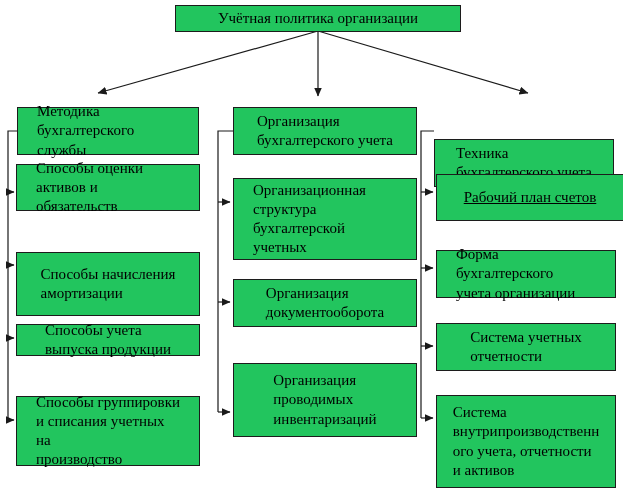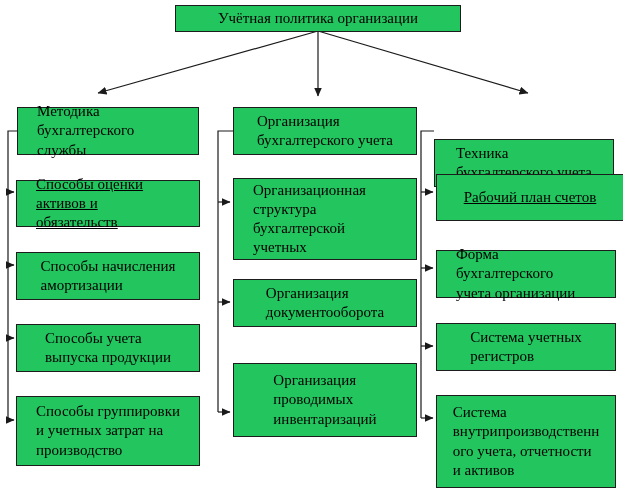--- a/index.html
+++ b/index.html
@@ -90,7 +90,7 @@
   <div class="box" style="left:434px; top:107px; width:180px; height:48px;margin-top:32px;">Техника
 бухгалтерского учета</div>
 
-  <div class="box" style="left:16px; top:180px; width:184px; height:47px;text-decoration:underline;">Способы оценки
+  <div class="box" style="left:16px; top:164px; width:184px; height:47px;">Способы оценки
 активов и обязательств</div>
   <div class="box" style="left:16px; top:252px; width:184px; height:48px;">Способы начисления
 амортизации</div>

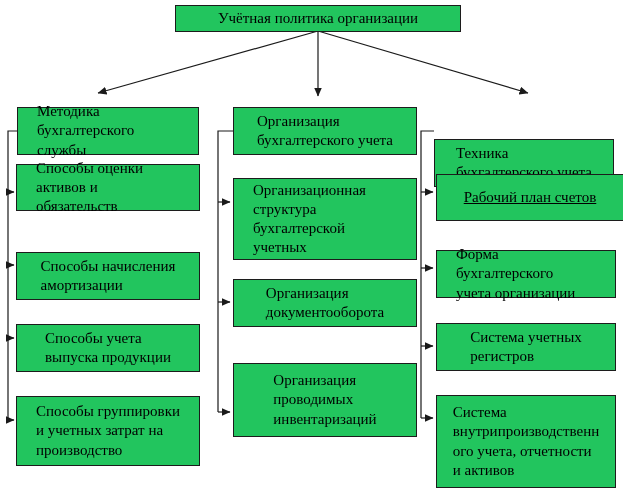--- a/index.html
+++ b/index.html
@@ -92,7 +92,7 @@
 
   <div class="box" style="left:16px; top:164px; width:184px; height:47px;">Способы оценки
 активов и обязательств</div>
-  <div class="box" style="left:16px; top:252px; width:184px; height:48px;">Способы начисления
+  <div class="box" style="left:16px; top:252px; width:184px; height:64px;">Способы начисления
 амортизации</div>
   <div class="box" style="left:16px; top:324px; width:184px; height:48px;">Способы учета
 выпуска продукции</div>

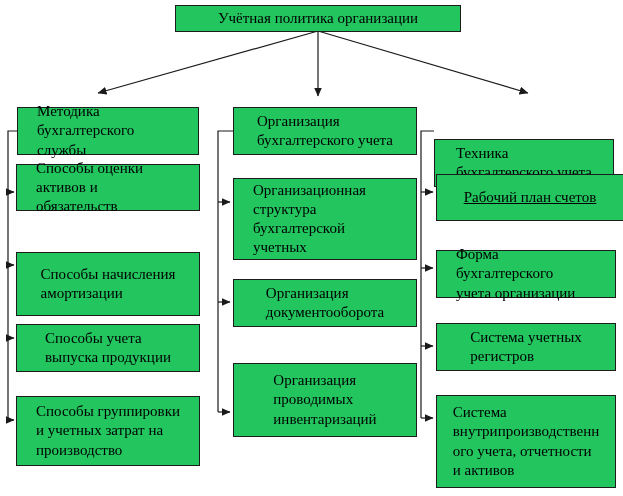--- a/index.html
+++ b/index.html
@@ -94,7 +94,7 @@
 активов и обязательств</div>
   <div class="box" style="left:16px; top:252px; width:184px; height:64px;">Способы начисления
 амортизации</div>
-  <div class="box" style="left:16px; top:324px; width:184px; height:48px;">Способы учета
+  <div class="box" style="left:16px; top:324px; width:184px; height:32px;">Способы учета
 выпуска продукции</div>
   <div class="box" style="left:16px; top:396px; width:184px; height:70px;">Способы группировки
 и учетных затрат на

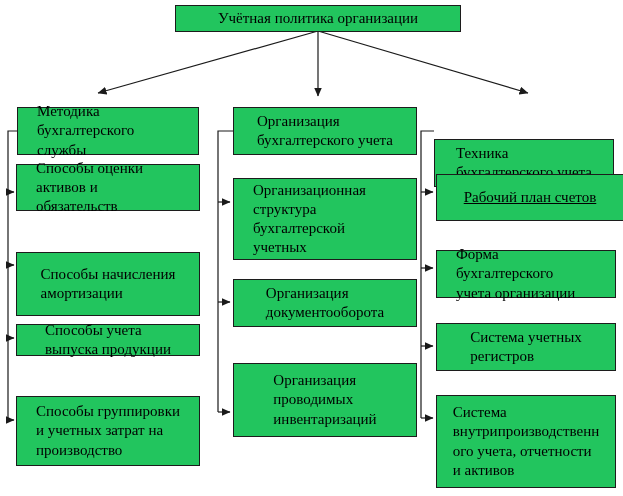--- a/index.html
+++ b/index.html
@@ -113,7 +113,7 @@
   <div class="box" style="left:436px; top:250px; width:180px; height:48px;">Форма бухгалтерского
 учета организации</div>
   <div class="box" style="left:436px; top:323px; width:180px; height:48px;">Система учетных
-регистров</div>
+отчетности</div>
   <div class="box" style="left:436px; top:395px; width:180px; height:93px;">Система
 внутрипроизводственн
 ого учета, отчетности

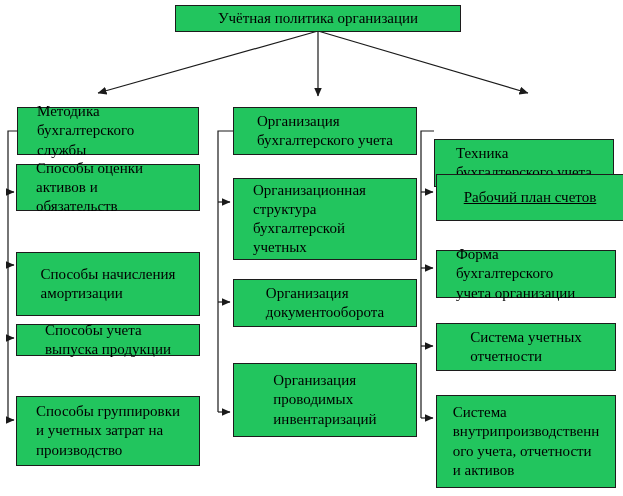--- a/index.html
+++ b/index.html
@@ -97,7 +97,7 @@
   <div class="box" style="left:16px; top:324px; width:184px; height:32px;">Способы учета
 выпуска продукции</div>
   <div class="box" style="left:16px; top:396px; width:184px; height:70px;">Способы группировки
-и учетных затрат на
+и списания учетных на
 производство</div>
 
   <div class="box" style="left:233px; top:178px; width:184px; height:82px;">Организационная

